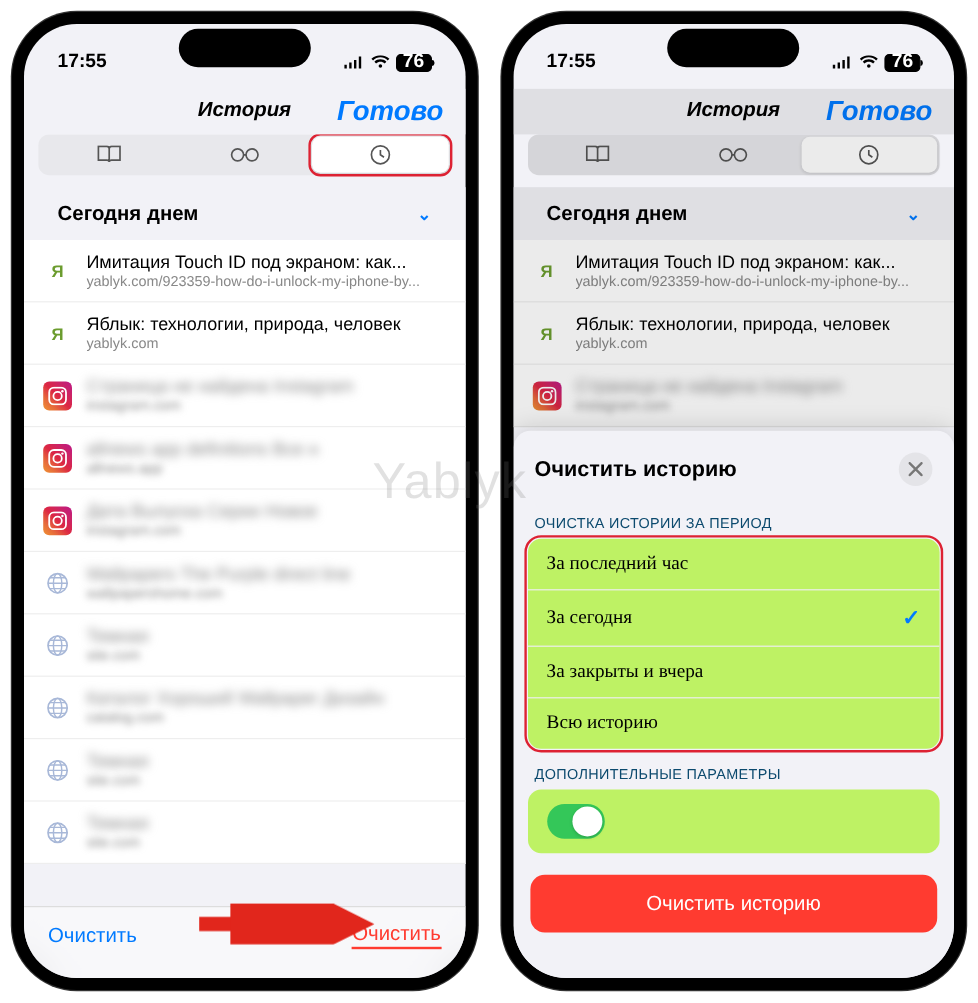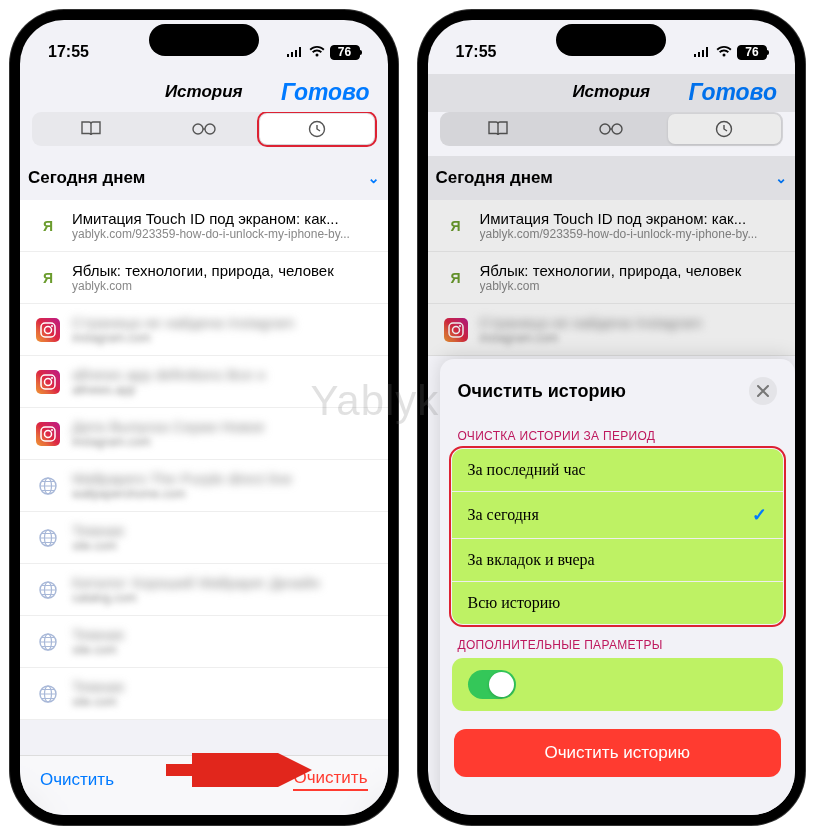--- a/index.html
+++ b/index.html
@@ -11,7 +11,7 @@
   .statusbar { height: 54px; display: flex; justify-content: space-between; align-items: center; padding: 10px 28px 0; font-size: 16px; font-weight: 600; color: #000; }
   .status-right { display: flex; align-items: center; gap: 5px; }
   .battery { display: inline-flex; align-items: center; }
-  .battery-box { width: 30px; height: 15px; border: 1px solid #000; border-radius: 4px; display: flex; align-items: center; justify-content: center; font-size: 12px; font-weight: 700; background: #000; color: #fff; position: relative; }
+  .battery-box { width: 30px; height: 15px; border: 1px solid #000; border-radius: 4px; display: flex; align-items: center; justify-content: center; font-size: 16px; font-weight: 700; background: #000; color: #fff; position: relative; }
   .battery-box::after { content: ''; position: absolute; right: -3px; top: 4px; width: 2px; height: 5px; background: #000; border-radius: 0 2px 2px 0; }
   .navbar { display: flex; align-items: center; justify-content: center; padding: 8px 16px 10px; position: relative; background: #f2f2f7; font-style: italic; }
   .navbar .title { font-size: 17px; font-weight: 600; }

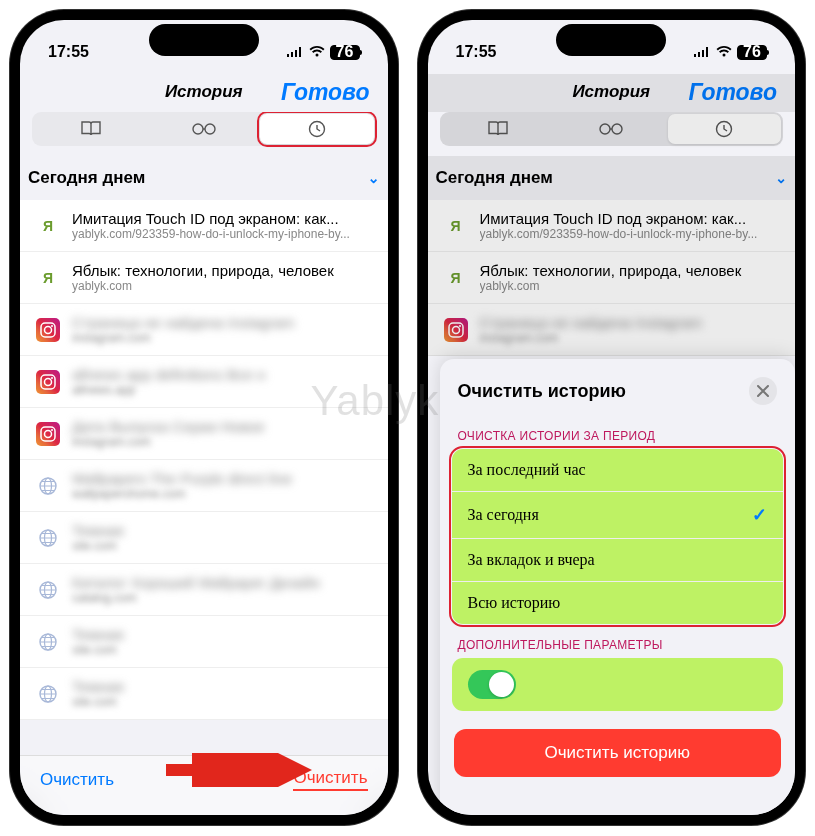--- a/index.html
+++ b/index.html
@@ -21,7 +21,7 @@
   .seg-item.active { background: #fff; box-shadow: 0 1px 3px rgba(0,0,0,.12); }
   .seg-item.hl { outline: 2px solid #d23; outline-offset: 1px; }
   .section { background: #f2f2f7; }
-  .section-hdr { display: flex; justify-content: space-between; align-items: center; padding: 12px 8px; font-size: 17px; font-weight: 600; color: #000; background: #f2f2f7; }
+  .section-hdr { display: flex; justify-content: space-between; align-items: center; padding: 12px 28px; font-size: 17px; font-weight: 600; color: #000; background: #f2f2f7; }
   .chev { color: #007aff; font-size: 14px; }
   .list { background: #fff; }
   .row { display: flex; align-items: center; padding: 8px 16px; min-height: 52px; border-bottom: 0.5px solid #eee; gap: 12px; }

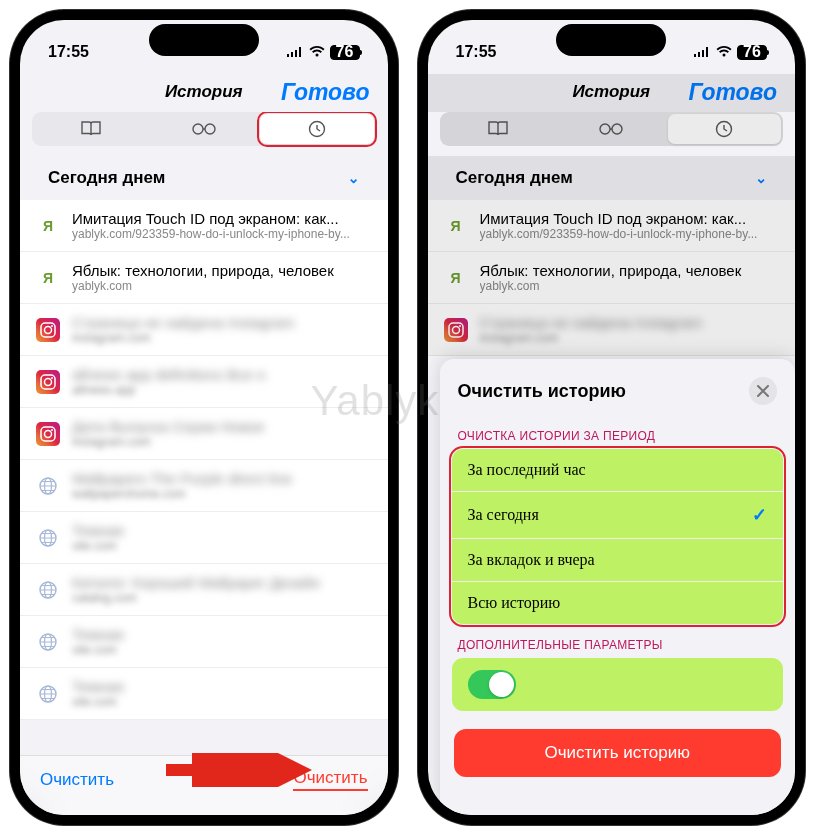--- a/index.html
+++ b/index.html
@@ -39,7 +39,7 @@
   .bb-right { color: #ff3b30; font-size: 17px; border-bottom: 2px solid #ff3b30; padding-bottom: 1px; }
   .arrow { position: absolute; bottom: 28px; left: 140px; z-index: 50; }
   .dim .navbar, .dim .seg, .dim .section-hdr, .dim .list { filter: brightness(0.92); }
-  .sheet { position: absolute; left: 0; right: 0; bottom: 0; background: #f2f2f7; border-radius: 14px 14px 0 0; z-index: 20; padding: 18px 0 14px; box-shadow: 0 -2px 20px rgba(0,0,0,.15); margin-left: 12px; }
+  .sheet { position: absolute; left: 0; right: 0; bottom: 0; background: #f2f2f7; border-radius: 14px 14px 0 0; z-index: 20; padding: 18px 0 14px; box-shadow: 0 -2px 20px rgba(0,0,0,.15); }
   .sheet-hdr { display: flex; justify-content: space-between; align-items: center; padding: 0 18px 10px; }
   .sheet-title { font-size: 18px; font-weight: 600; }
   .close-btn { width: 28px; height: 28px; border-radius: 50%; background: #e4e4e8; display: flex; align-items: center; justify-content: center; color: #777; font-size: 15px; }

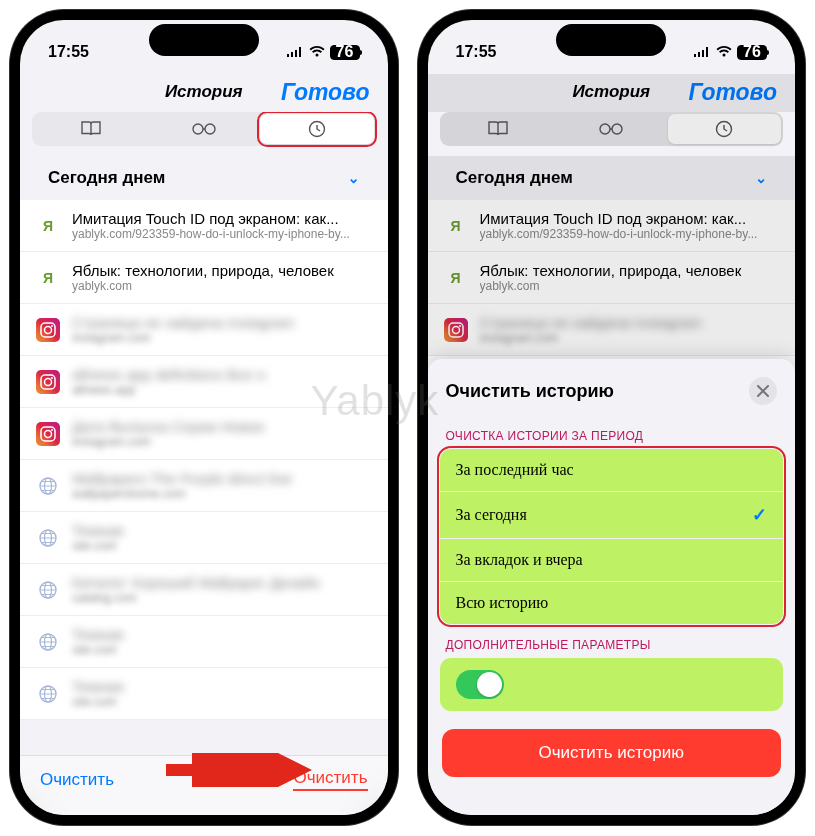--- a/index.html
+++ b/index.html
@@ -43,7 +43,7 @@
   .sheet-hdr { display: flex; justify-content: space-between; align-items: center; padding: 0 18px 10px; }
   .sheet-title { font-size: 18px; font-weight: 600; }
   .close-btn { width: 28px; height: 28px; border-radius: 50%; background: #e4e4e8; display: flex; align-items: center; justify-content: center; color: #777; font-size: 15px; }
-  .grp-label { font-size: 12px; color: #be185d; text-transform: uppercase; padding: 14px 18px 6px; letter-spacing: .3px; }
+  .grp-label { font-size: 12px; color: #0c4a6e; text-transform: uppercase; padding: 14px 18px 6px; letter-spacing: .3px; }
   .opt-group { background: #bef264; margin: 0 12px; border-radius: 11px; overflow: hidden; outline: 2px solid #d23; outline-offset: 1px; font-family: Liberation Serif, serif; }
   .opt-group.no-hl { outline: none; }
   .opt { padding: 12px 16px; font-size: 16px; display: flex; justify-content: space-between; align-items: center; border-bottom: 0.5px solid #eee; }

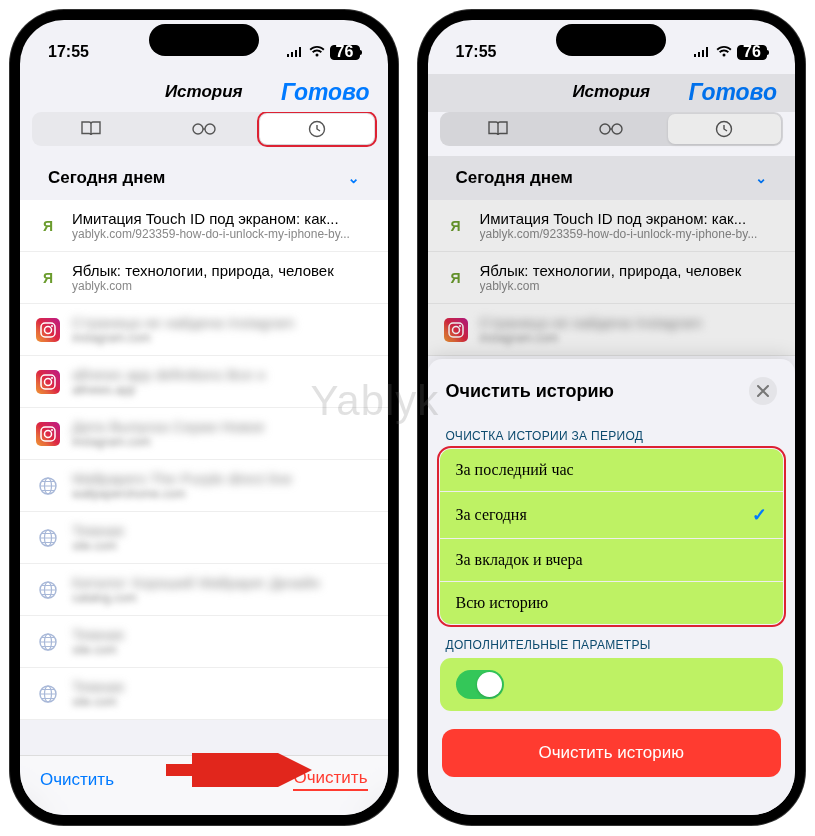--- a/index.html
+++ b/index.html
@@ -341,7 +341,7 @@
               <span class="check">✓</span>
             </div>
             <div class="opt">
-              <span>За вкладок и вчера</span>
+              <span>За закрыты и вчера</span>
             </div>
             <div class="opt">
               <span>Всю историю</span>

